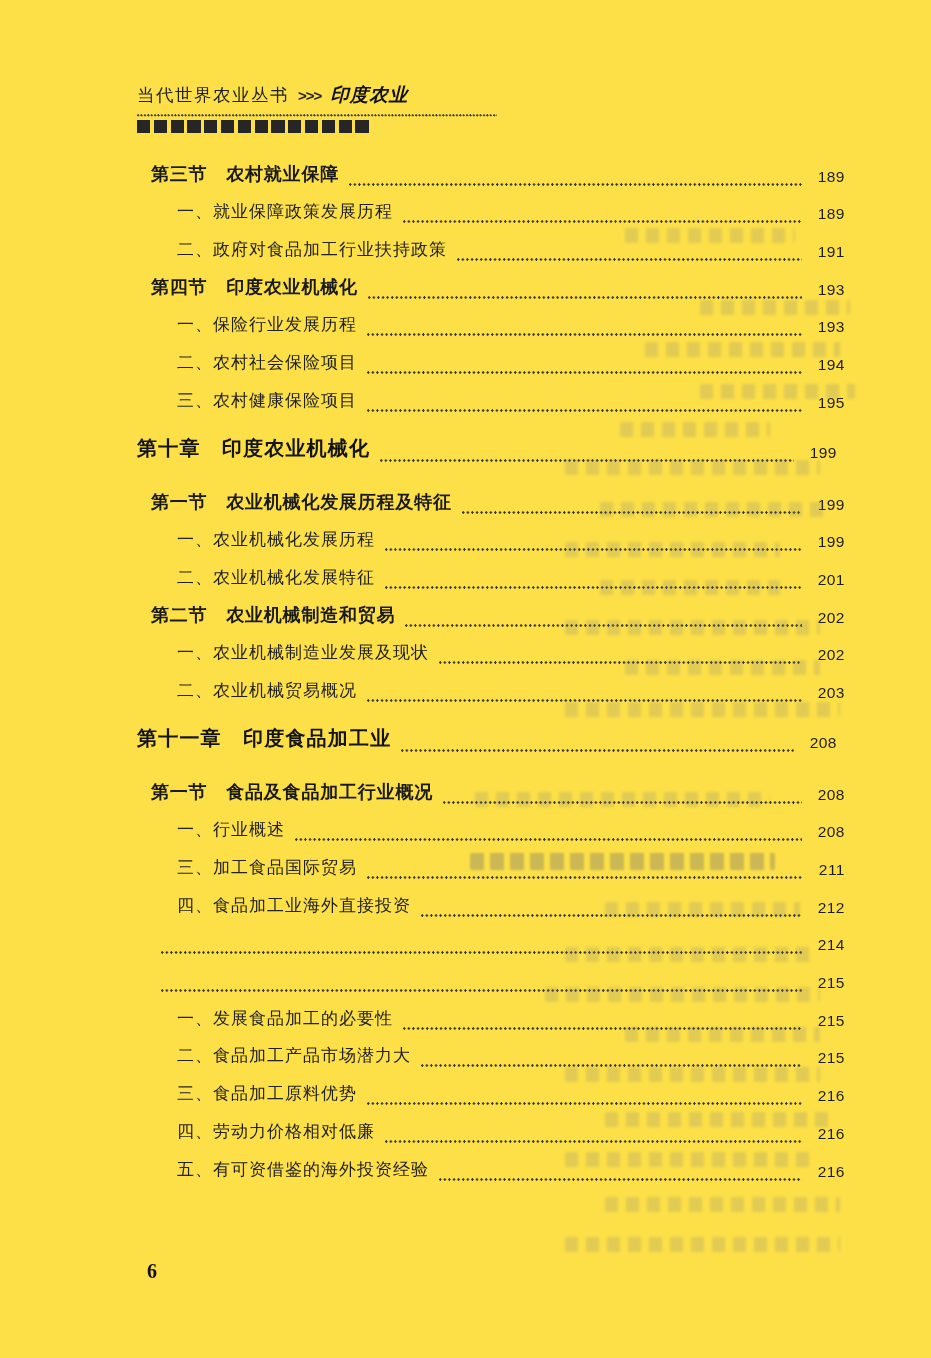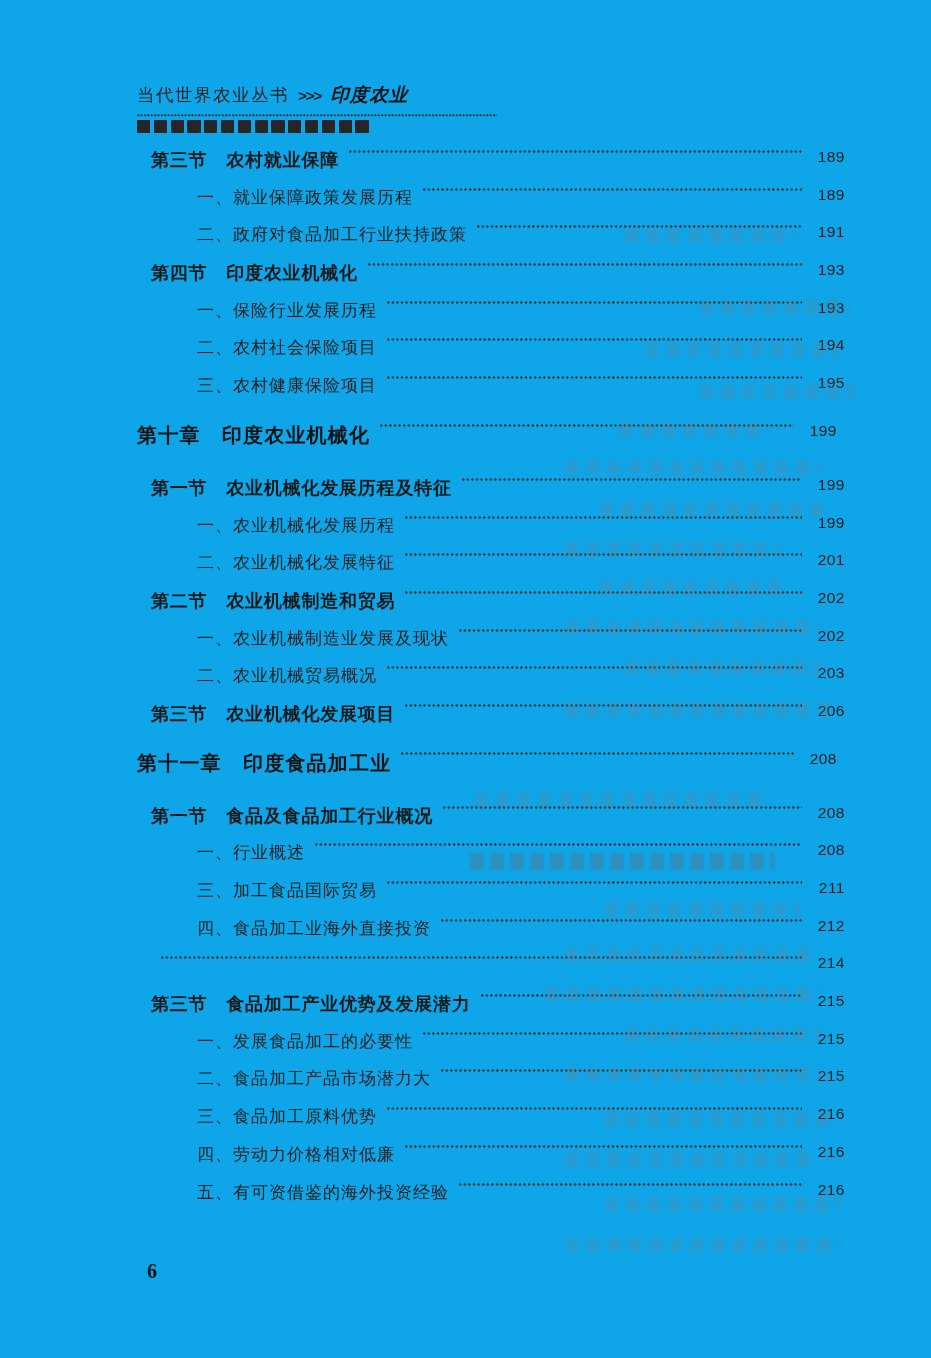--- a/index.html
+++ b/index.html
@@ -7,7 +7,7 @@
     position:relative;
     width:931px;height:1358px;
     margin:0 auto;
-    background:#0ea5e9;
+    background:#fde047;
     overflow:hidden;
     font-family:"Liberation Sans", sans-serif;
     color:#1d1d1d;

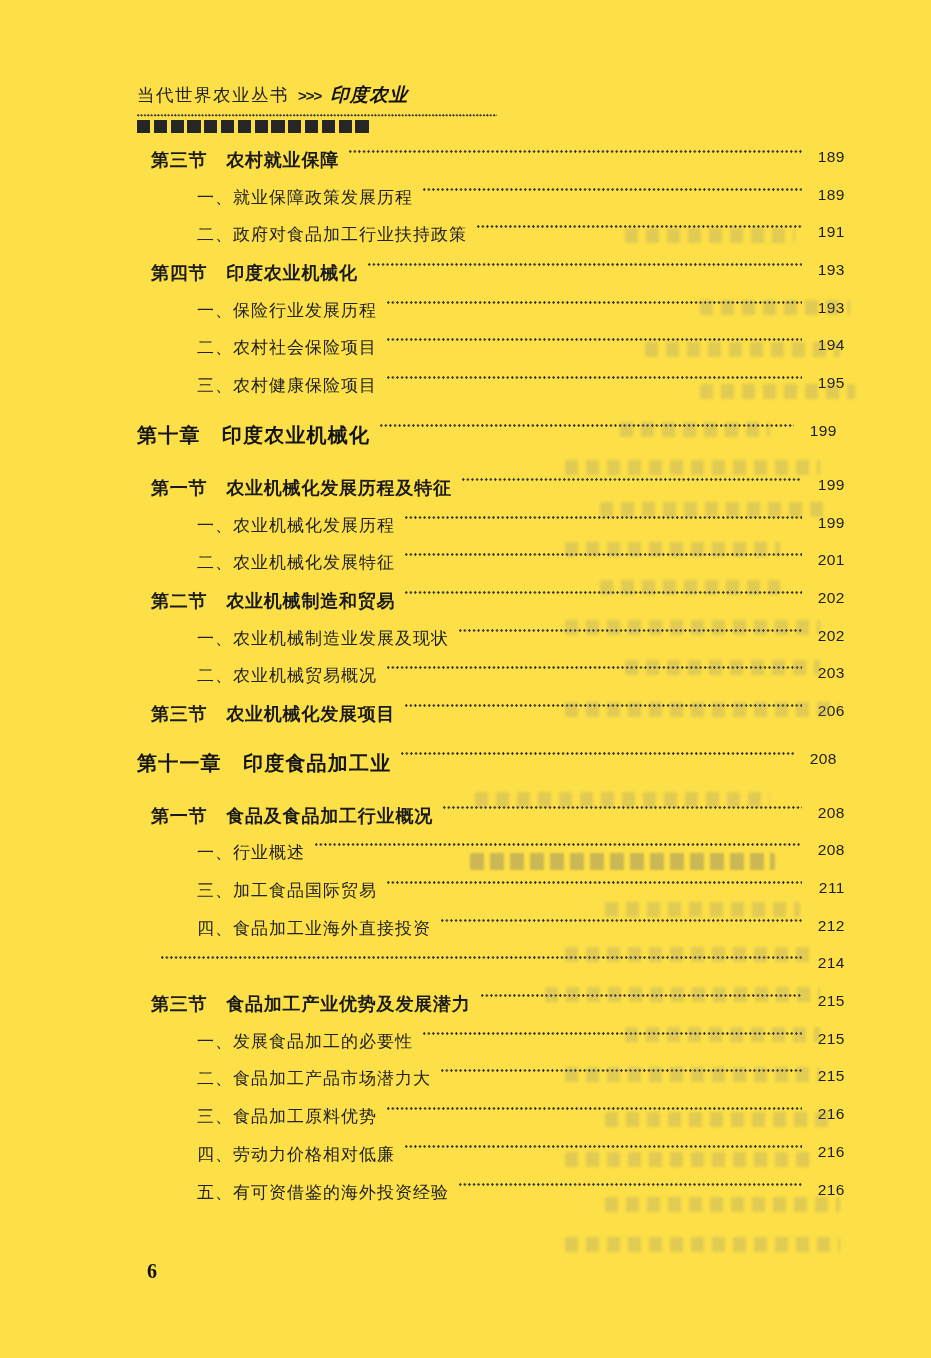--- a/index.html
+++ b/index.html
@@ -29,7 +29,7 @@
   }
   
   .toc{position:absolute;left:137px;top:148px;width:708px;}
-  .toc-row{display:flex;align-items:flex-start;height:37.7px;white-space:nowrap;}
+  .toc-row{display:flex;align-items:flex-end;height:37.7px;white-space:nowrap;}
   .toc-row.chapter{height:40px;margin:10px 8px 14px 0;}
   .toc-row.chapter .entry-text{font-size:20px;font-weight:800;letter-spacing:1.2px;color:#141414;}
   .toc-row.section{padding-left:14px;}

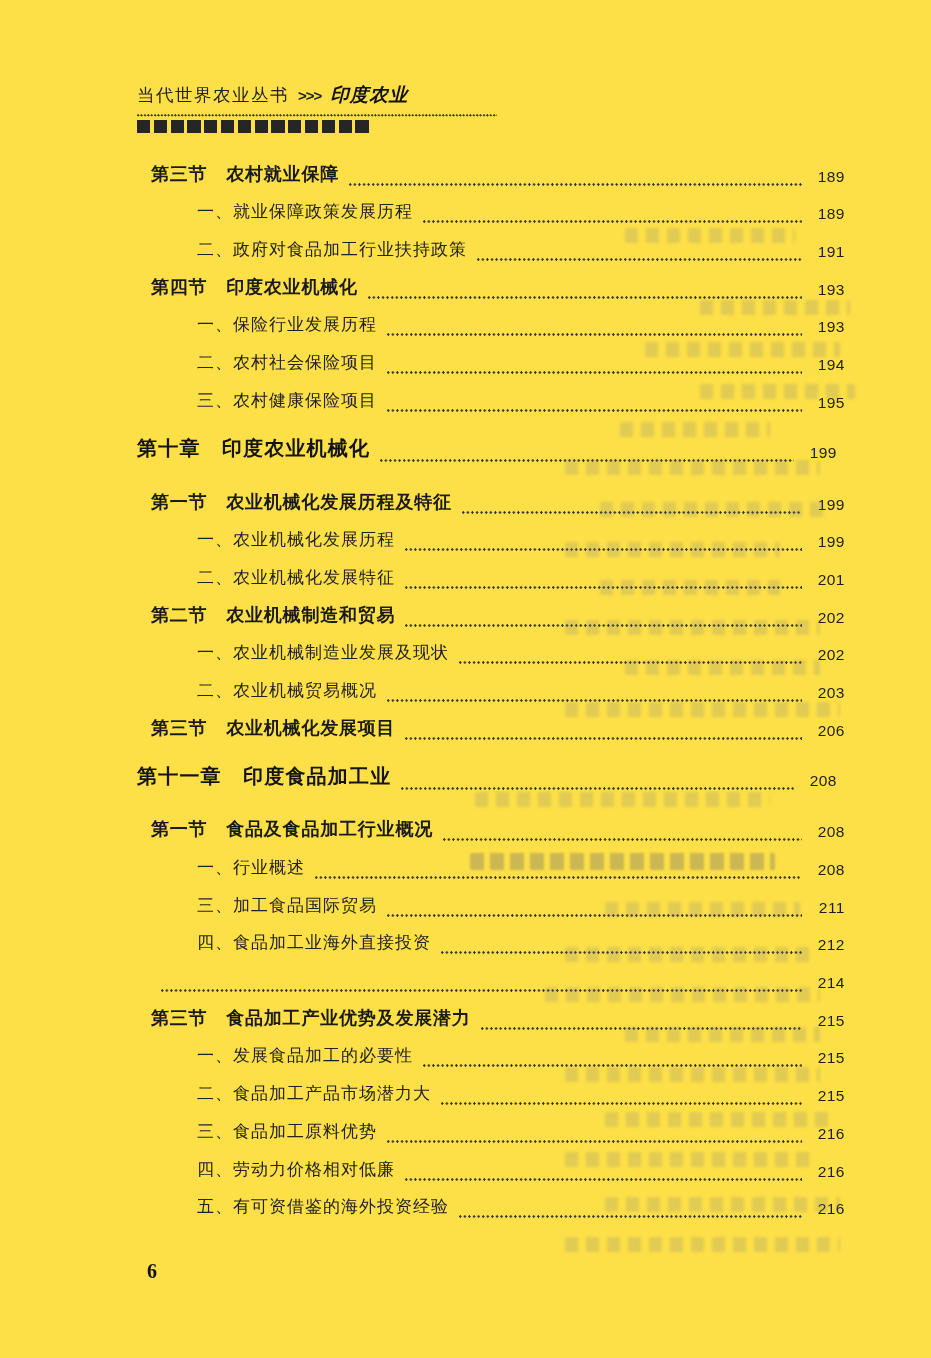--- a/index.html
+++ b/index.html
@@ -37,7 +37,7 @@
   .toc-row.item{padding-left:40px;}
   .toc-row.item .entry-text{
     font-family:"Liberation Serif", serif;
-    font-size:17px;font-weight:400;letter-spacing:1px;color:#222;margin-left:20px;
+    font-size:17px;font-weight:400;letter-spacing:1px;color:#222;
   }
   .leader{
     flex:1 1 auto;height:3px;margin:2px 9px 0 10px;

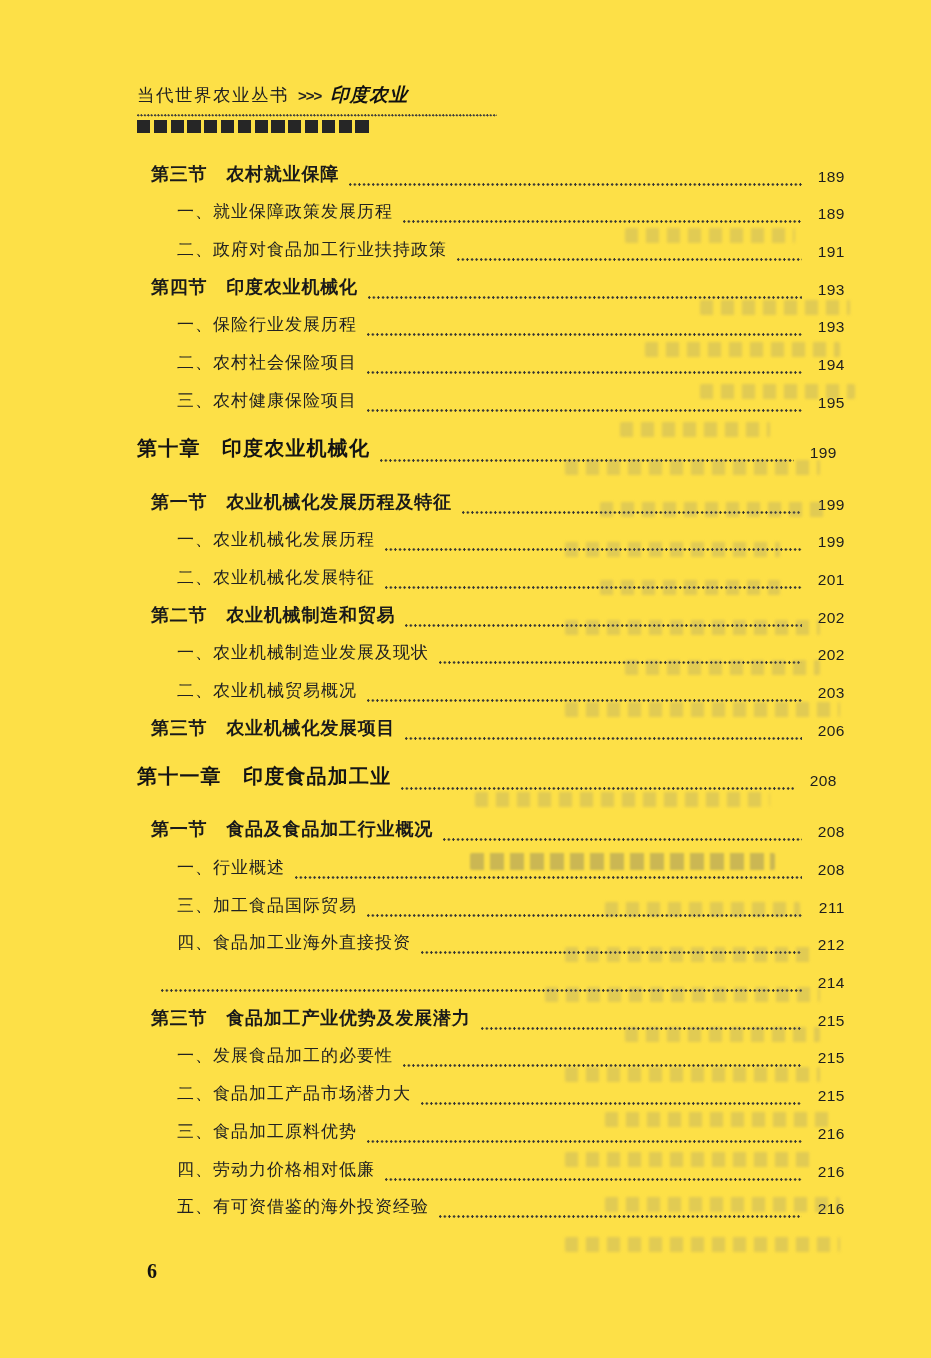--- a/index.html
+++ b/index.html
@@ -151,11 +151,6 @@
       <span class="entry-text">二、农业机械贸易概况</span>
       <span class="leader"></span>
       <span class="pagenum">203</span>
-    </div>
-      <div class="toc-row section">
-      <span class="entry-text">第三节　农业机械化发展项目</span>
-      <span class="leader"></span>
-      <span class="pagenum">206</span>
     </div>
       <div class="toc-row chapter">
       <span class="entry-text">第十一章　印度食品加工业</span>

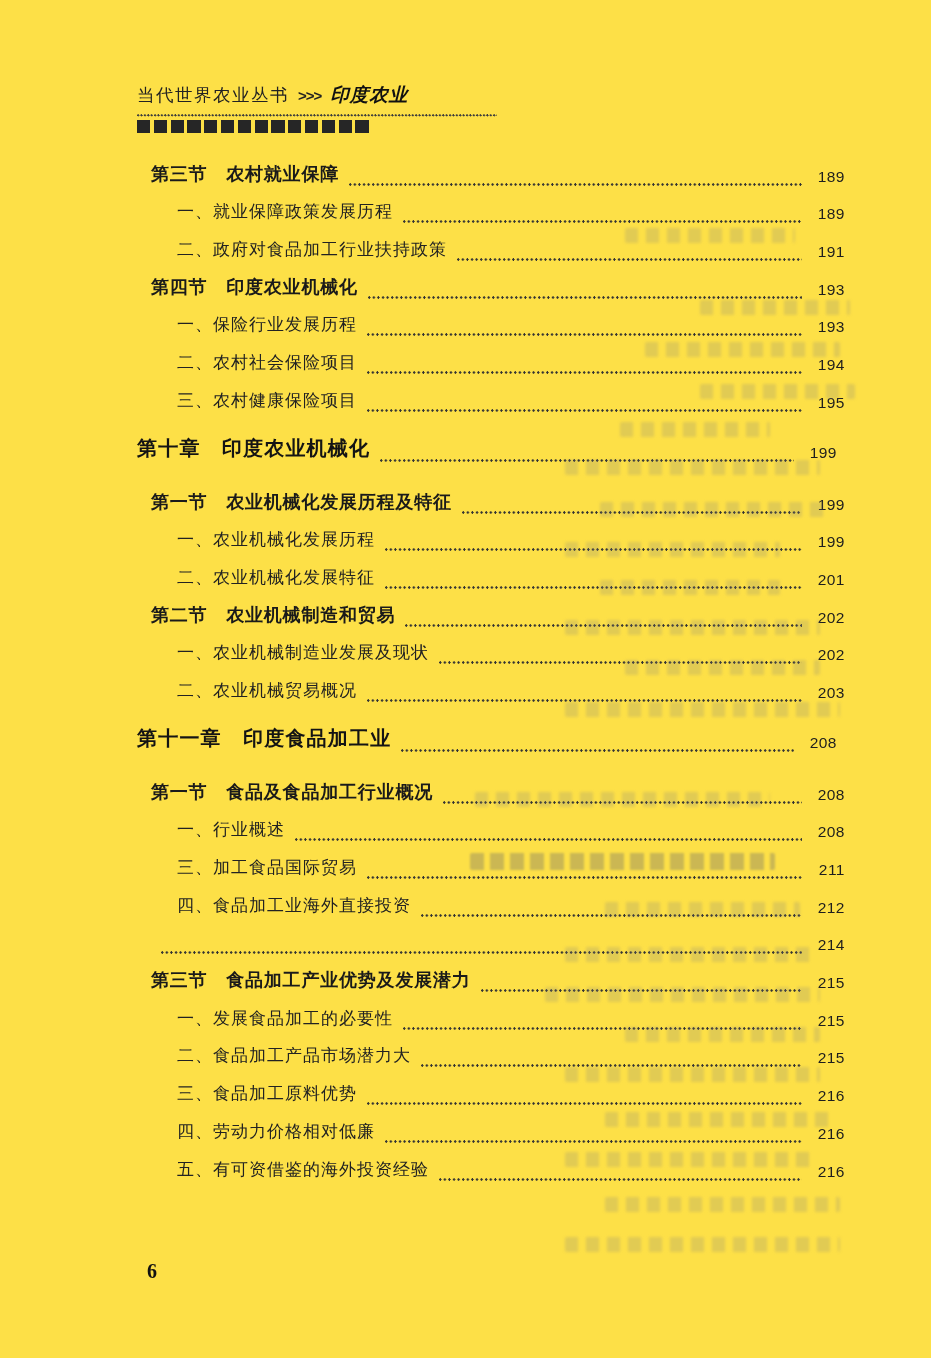--- a/index.html
+++ b/index.html
@@ -182,7 +182,6 @@
       <span class="pagenum">214</span>
     </div>
       <div class="toc-row section">
-      <span class="entry-text">第三节　食品加工产业优势及发展潜力</span>
       <span class="leader"></span>
       <span class="pagenum">215</span>
     </div>

